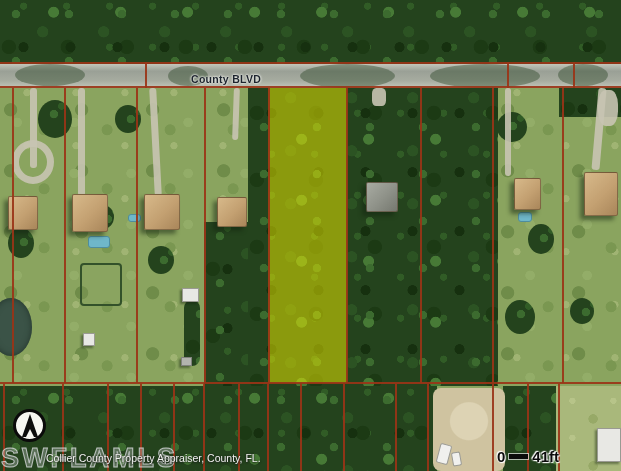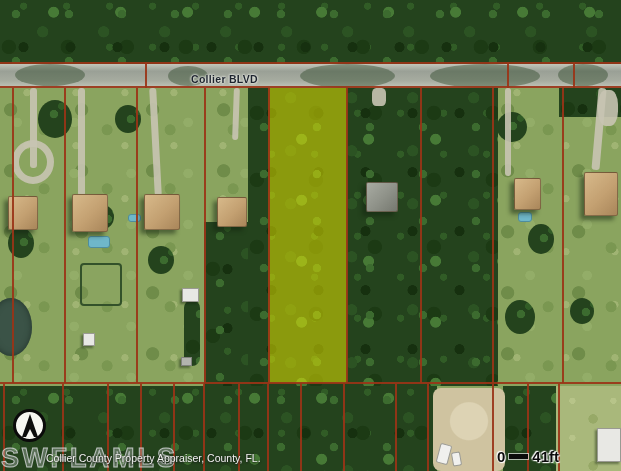--- a/index.html
+++ b/index.html
@@ -140,7 +140,7 @@
     <div class="rline" style="left: 145px; top: 62px; width: 2px; height: 26px;"></div>
     <div class="rline" style="left: 507px; top: 62px; width: 2px; height: 26px;"></div>
     <div class="rline" style="left: 573px; top: 62px; width: 2px; height: 26px;"></div>
-    <div class="road-label">Collier BLVD</div>
+    <div class="road-label">County BLVD</div>
 
   <div class="compass">
     <div class="needle"></div>

